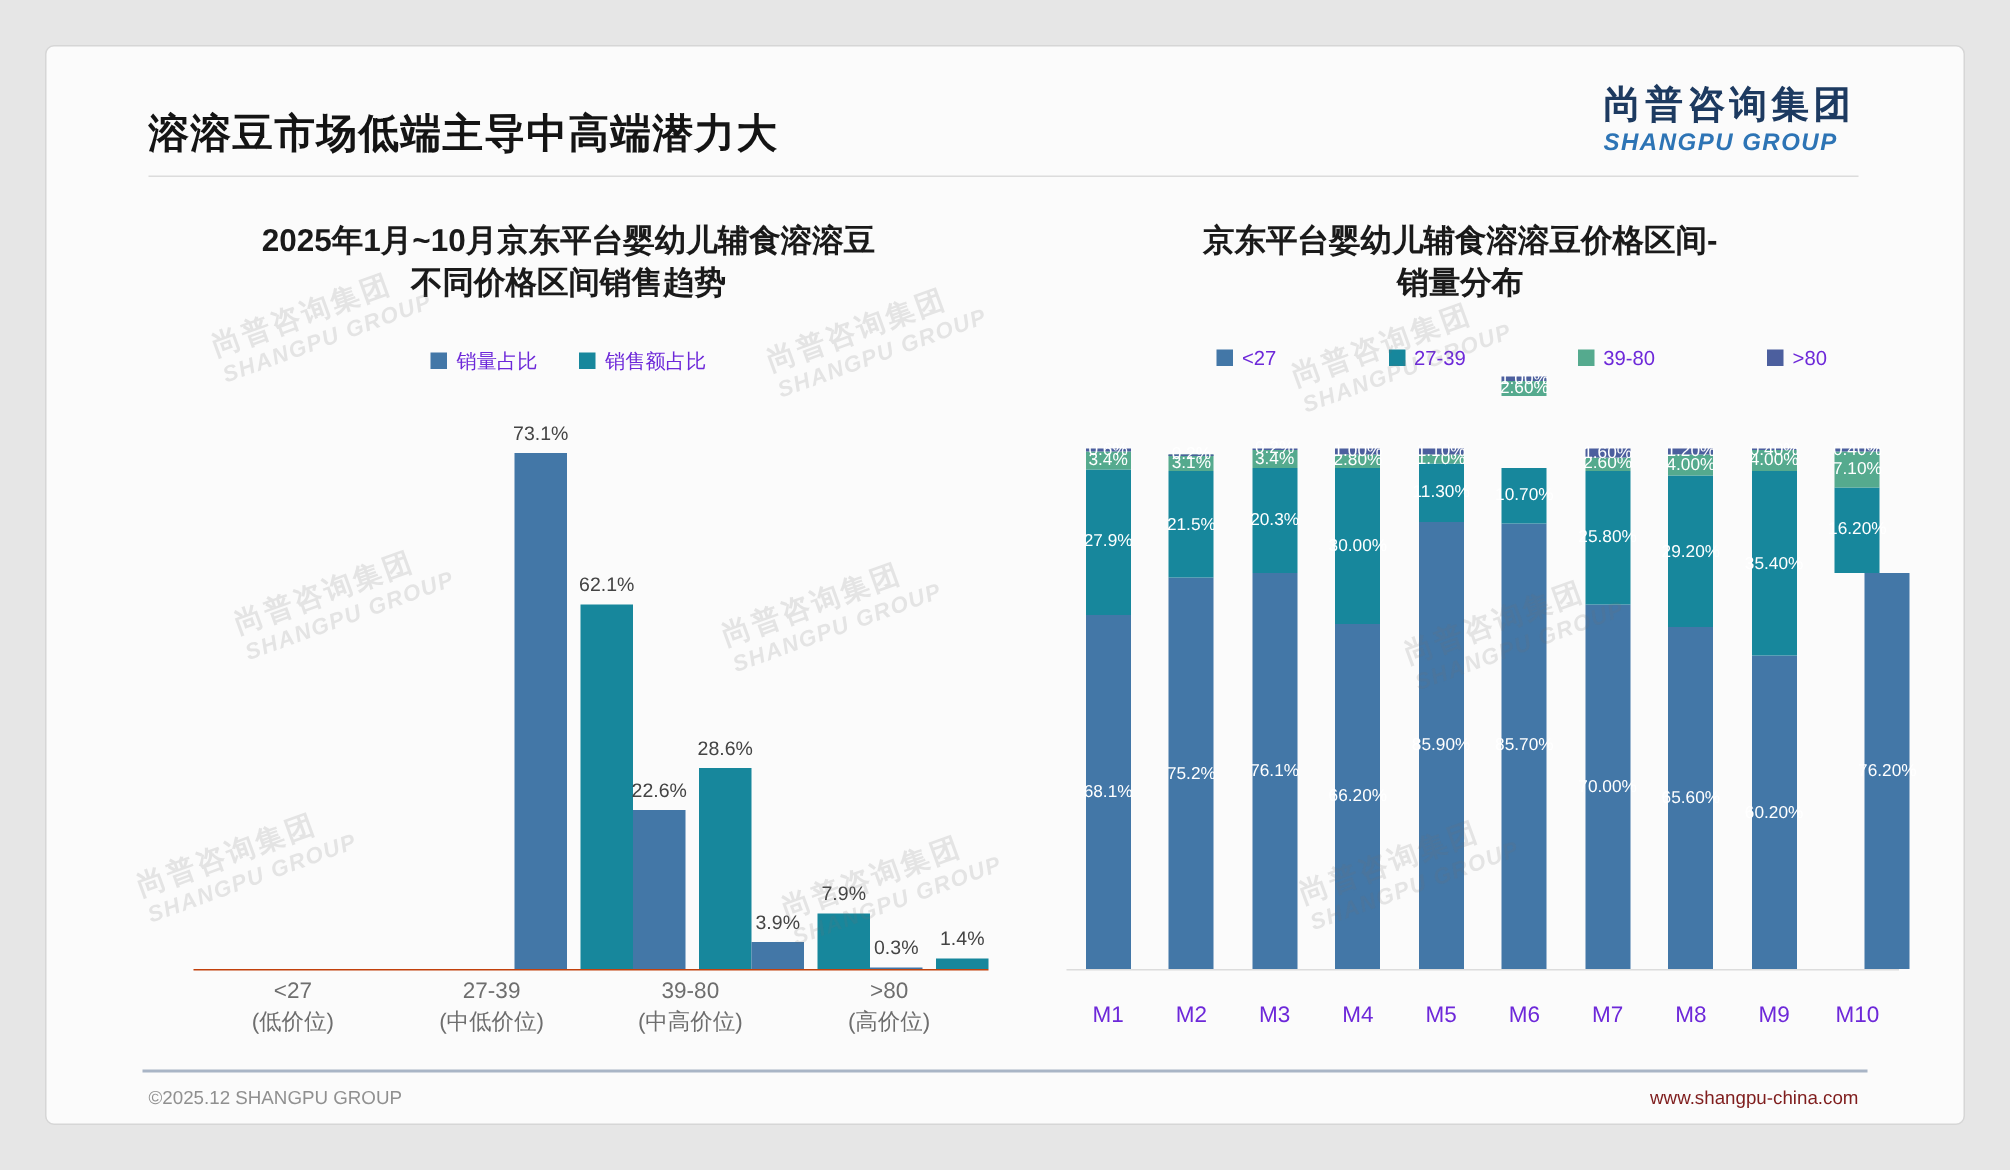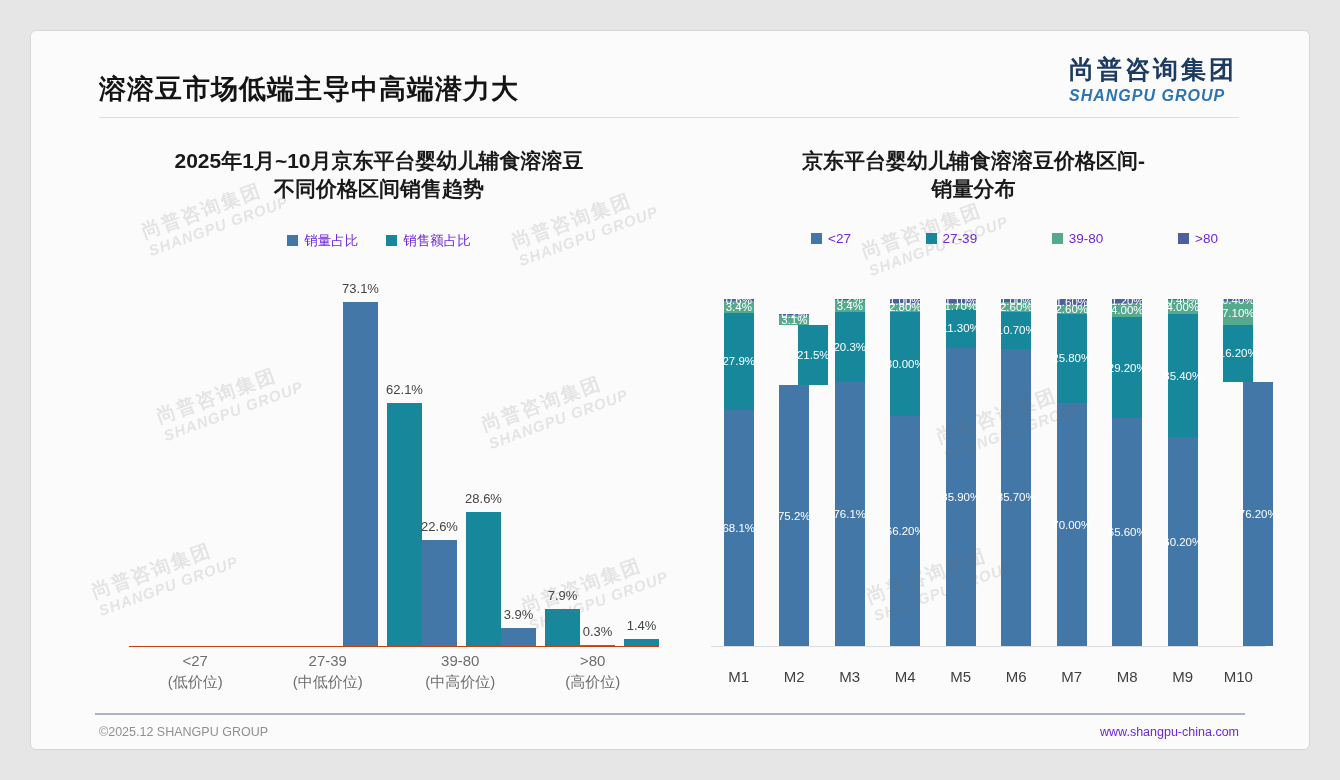--- a/index.html
+++ b/index.html
@@ -223,7 +223,7 @@
           <div class="sseg" style="height: 297.379px; background: rgb(67, 119, 167);">
             <div class="sseg-label">85.70%</div>
           </div>
-          <div class="sseg" style="height: 37.129px; background: rgb(23, 135, 156);">
+          <div class="sseg" style="height: 37.129px; background: rgb(23, 135, 156); margin-top: 48px;">
             <div class="sseg-label">10.70%</div>
           </div>
           <div class="sseg" style="height: 9.022px; background: rgb(85, 170, 142);">

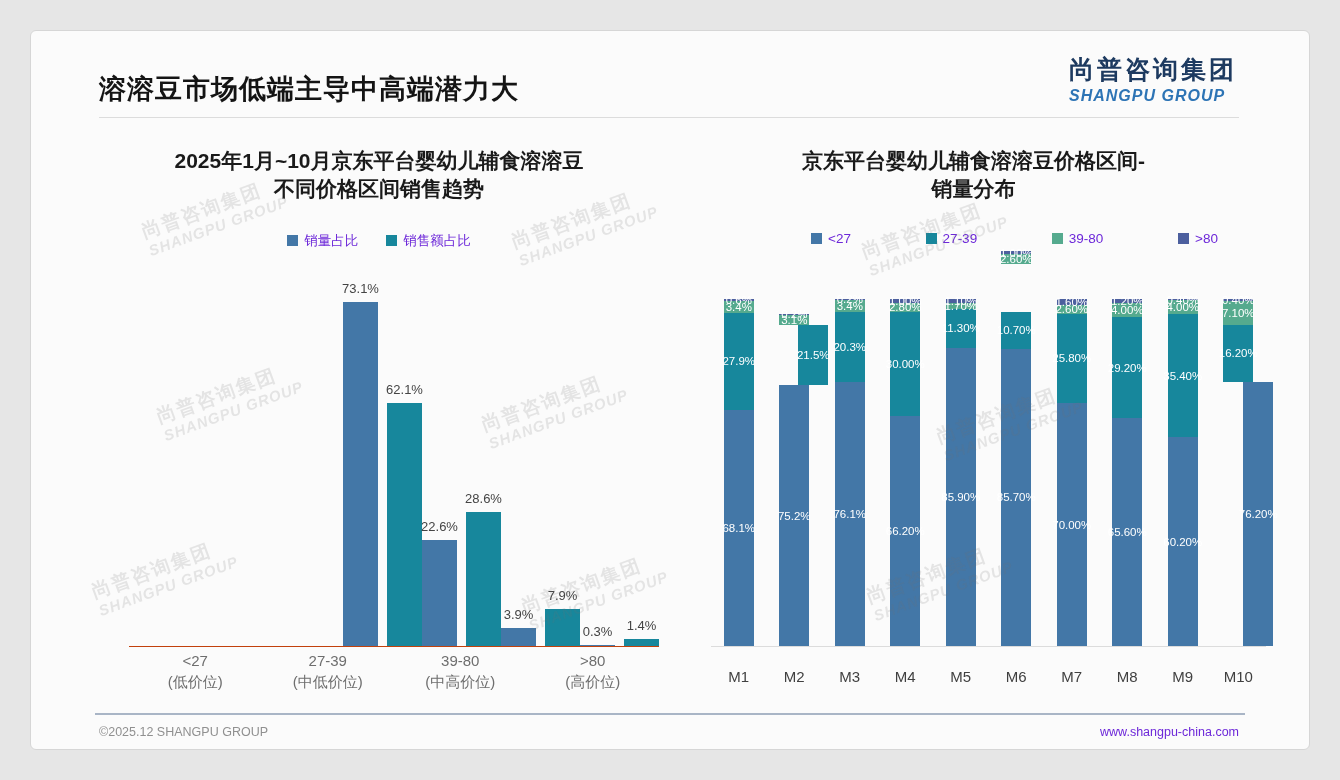--- a/index.html
+++ b/index.html
@@ -167,7 +167,7 @@
           <div class="sseg" style="height: 260.944px; background: rgb(67, 119, 167);">
             <div class="sseg-label">75.2%</div>
           </div>
-          <div class="sseg" style="height: 60px; background: rgb(23, 135, 156); margin-left: 19px;">
+          <div class="sseg" style="height: 71px; background: rgb(23, 135, 156);">
             <div class="sseg-label">21.5%</div>
           </div>
           <div class="sseg" style="height: 10.757px; background: rgb(85, 170, 142);">

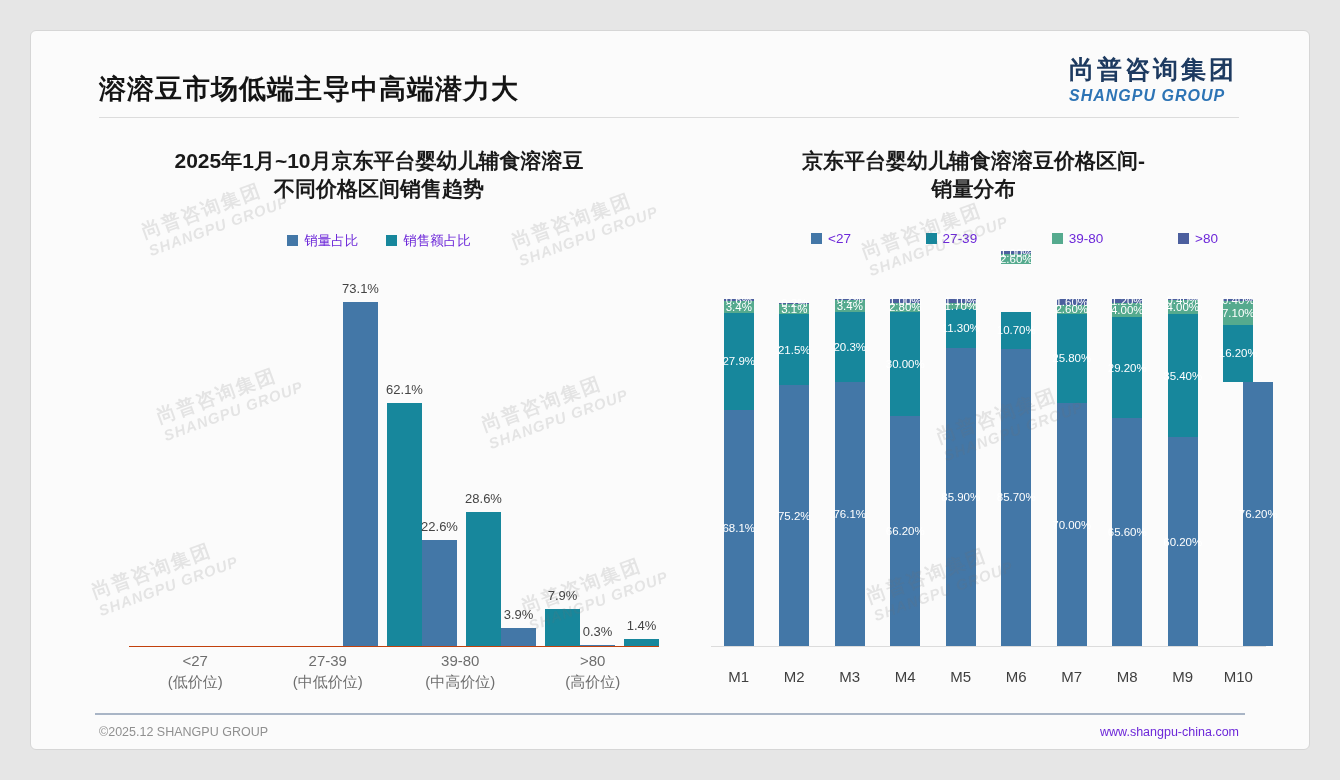--- a/index.html
+++ b/index.html
@@ -35,7 +35,7 @@
   .sseg-label { position:absolute; left:50%; top:50%; transform:translate(-50%,-50%);
                 font-size:11.5px; color:#ffffff; white-space:nowrap; pointer-events:none; }
   .months { position:absolute; left:30px; right:0; bottom:4px; display:flex; }
-  .month { flex:1; text-align:center; font-size:15px; color:#404040; }
+  .month { flex:1; text-align:center; font-size:15px; color:#6d28d9; }
   .footer-divider { position:absolute; left:64px; right:64px; top:682px; height:2px; background:#a9b5c6; }
   .footer-left  { position:absolute; left:68px;  top:694px; font-size:12.5px; color:#909090; }
   .footer-right { position:absolute; right:70px; top:694px; font-size:12.5px; color:#6d28d9; }

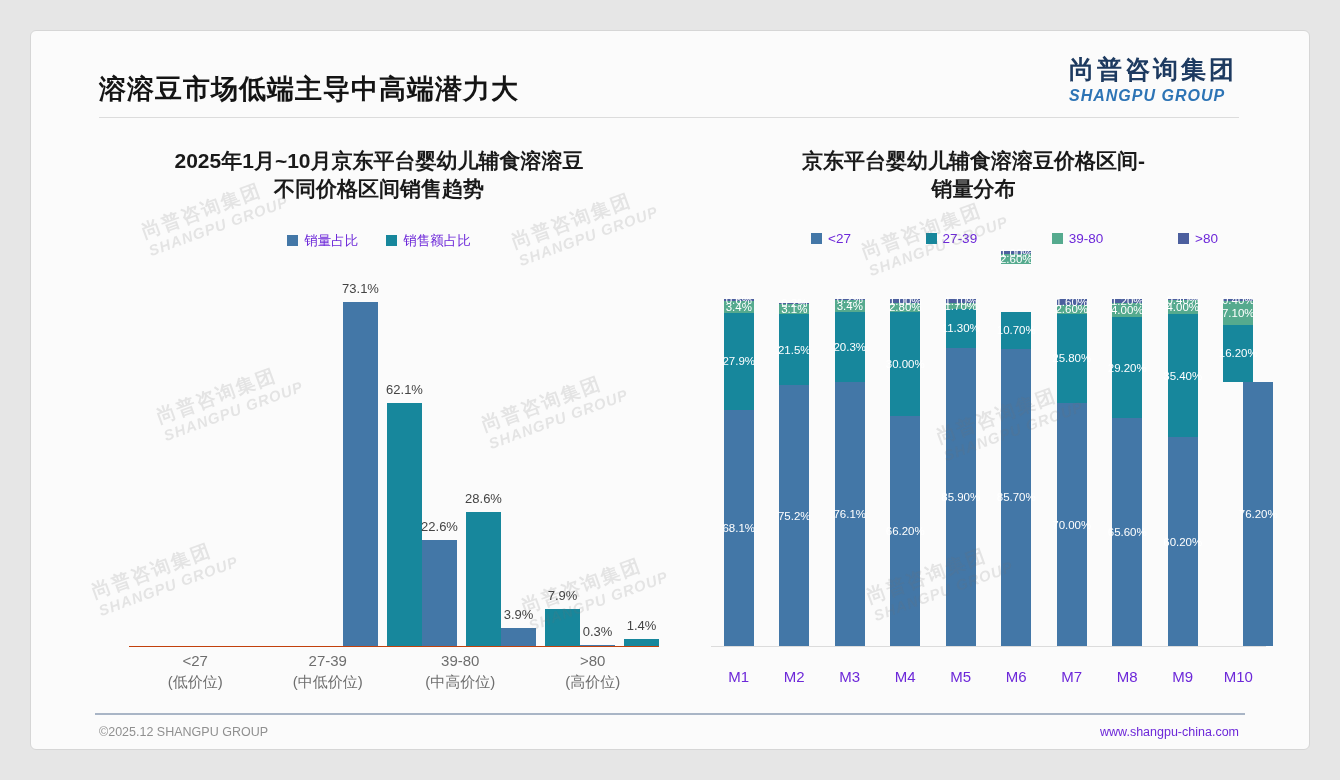--- a/index.html
+++ b/index.html
@@ -38,7 +38,7 @@
   .month { flex:1; text-align:center; font-size:15px; color:#6d28d9; }
   .footer-divider { position:absolute; left:64px; right:64px; top:682px; height:2px; background:#a9b5c6; }
   .footer-left  { position:absolute; left:68px;  top:694px; font-size:12.5px; color:#909090; }
-  .footer-right { position:absolute; right:70px; top:694px; font-size:12.5px; color:#6d28d9; }
+  .footer-right { position:absolute; right:70px; top:694px; font-size:12.5px; color:#7f1d1d; }
   .wm { position:absolute; transform:rotate(-20deg); color:rgba(110,110,110,0.16); font-weight:700;
         font-size:19px; line-height:1.15; letter-spacing:2px; pointer-events:none; text-align:left; }
   .wm .wm2 { font-size:15px; font-style:italic; letter-spacing:1px; }

